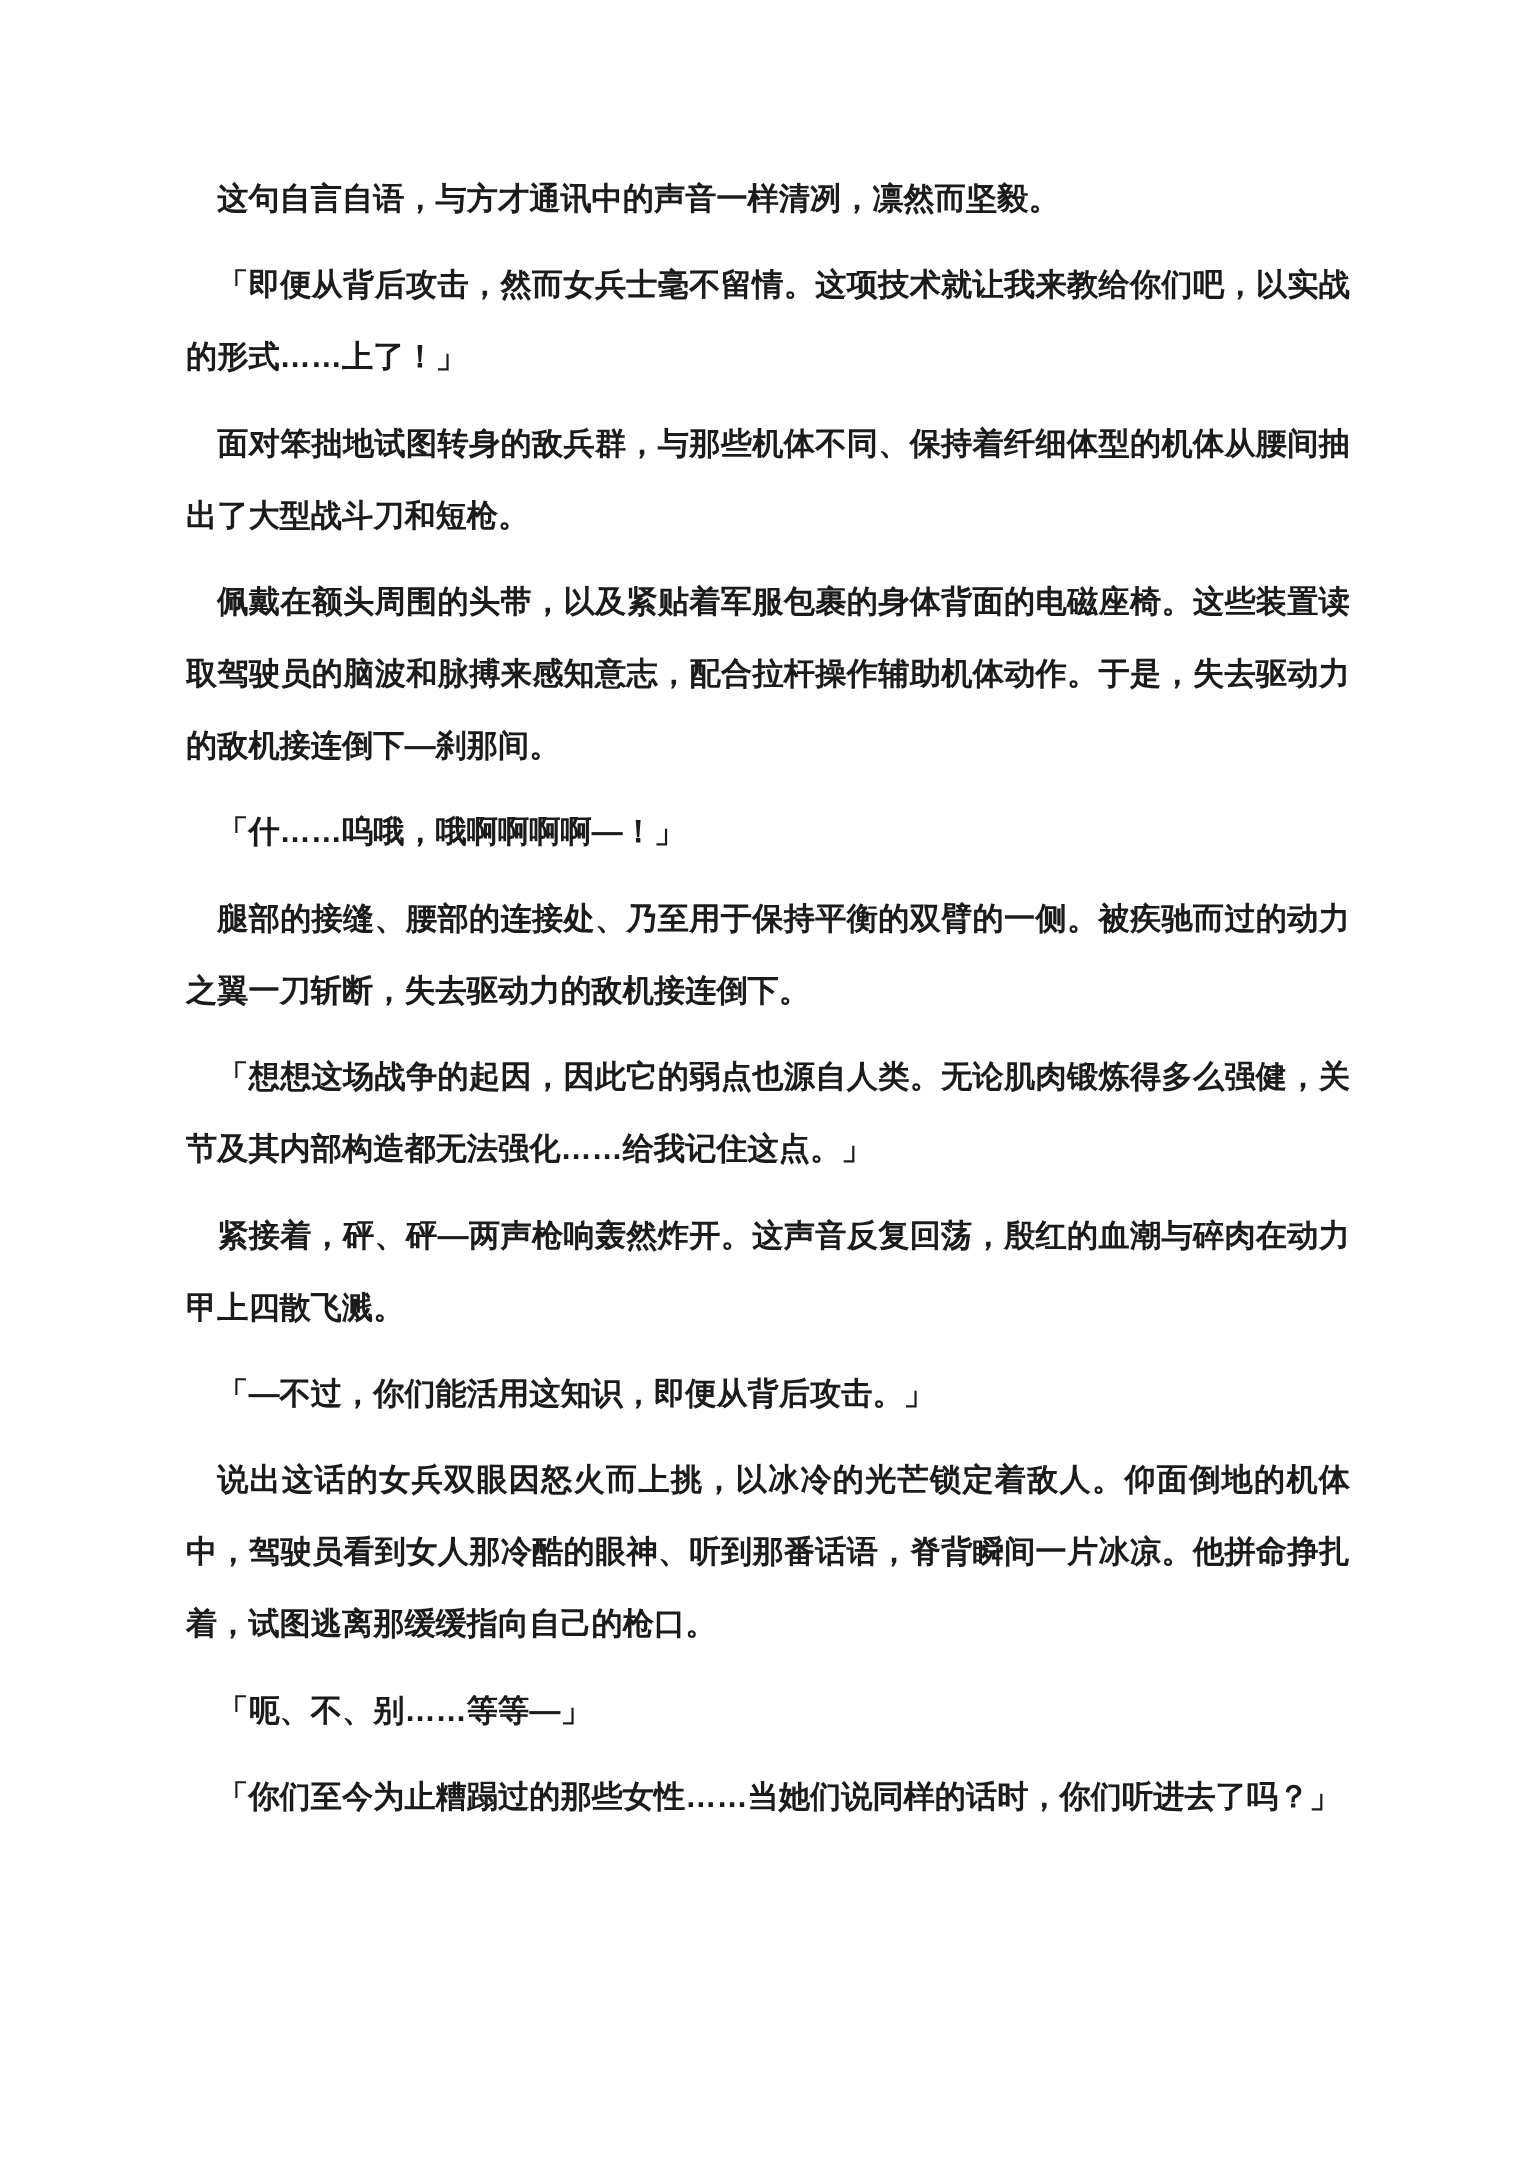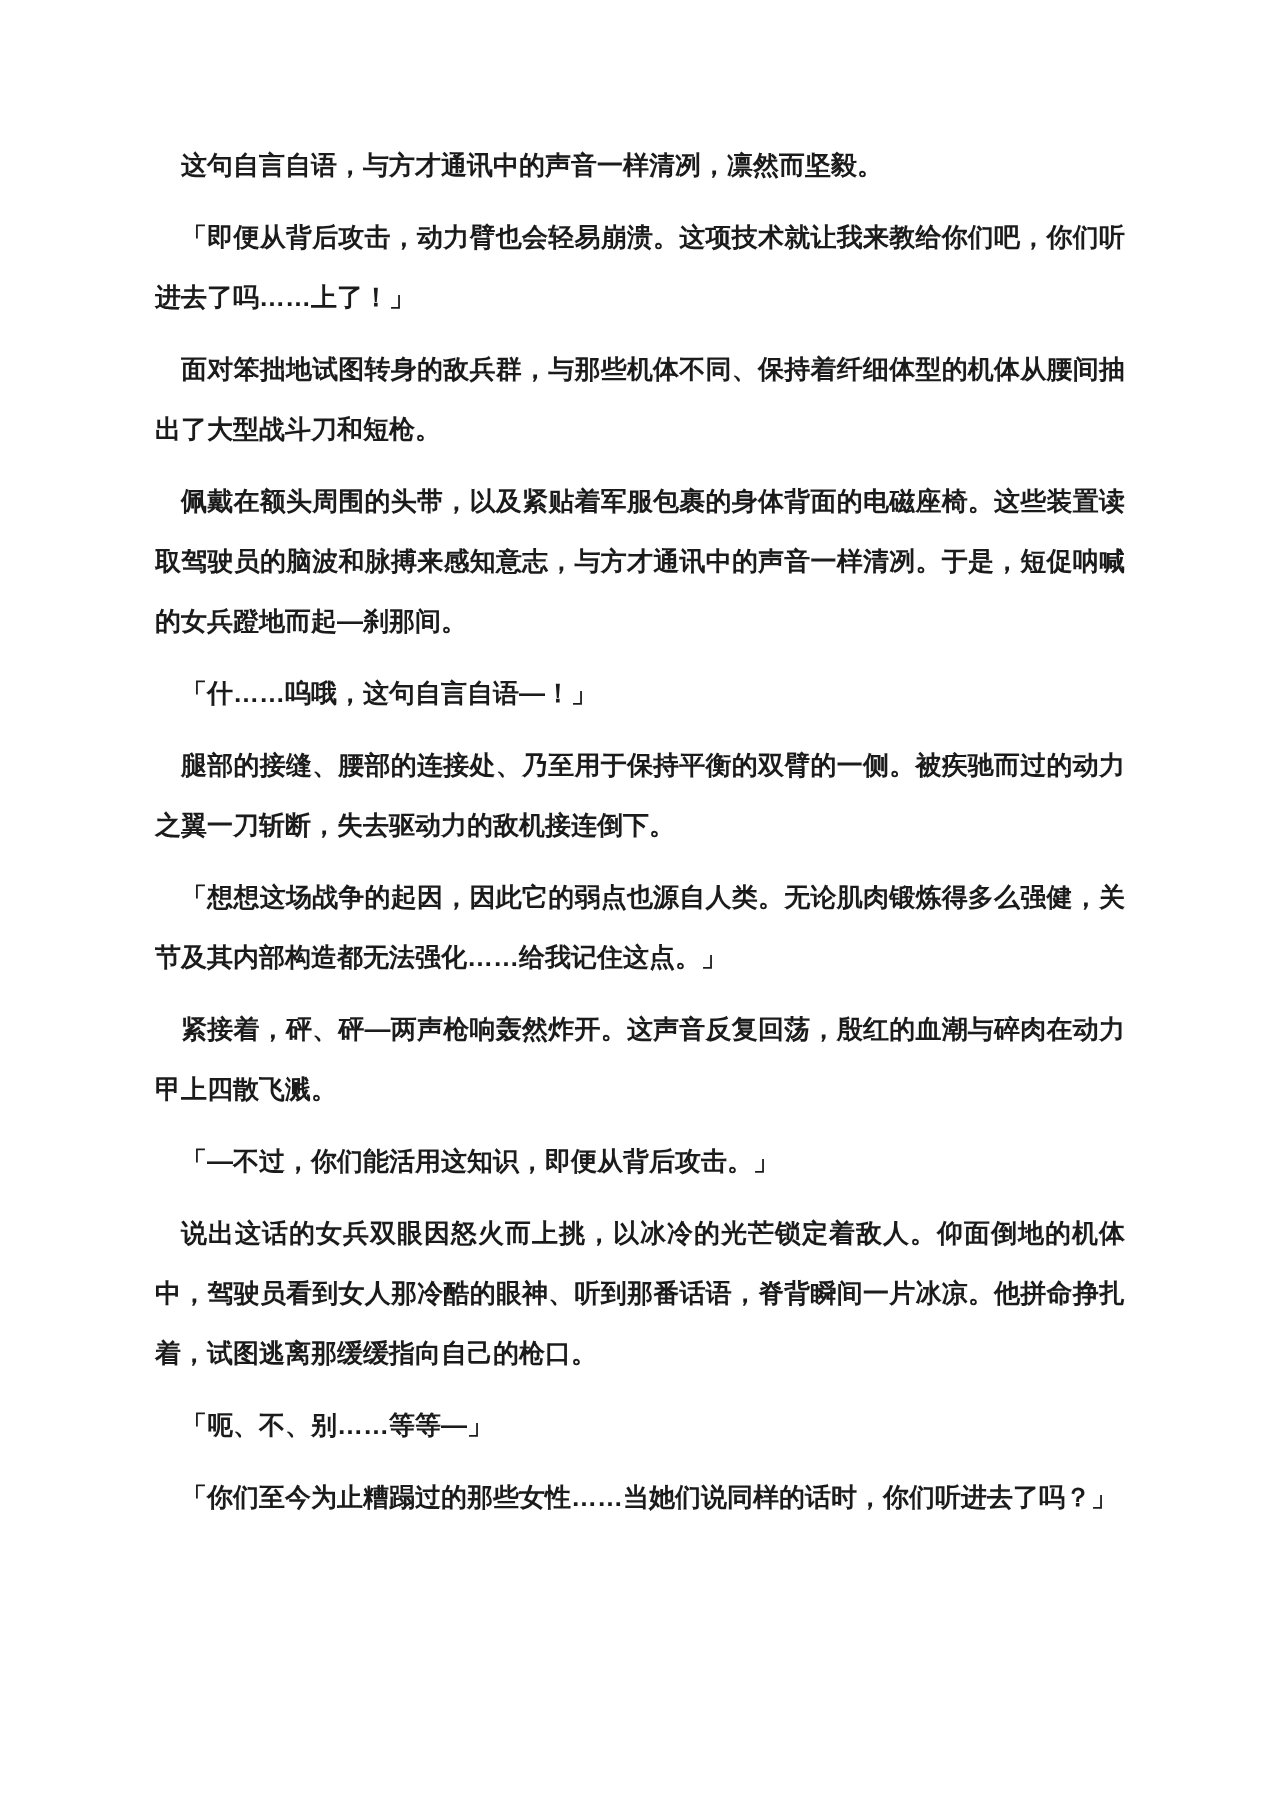--- a/index.html
+++ b/index.html
@@ -37,7 +37,7 @@
 
 <main class="page">
   <p>这句自言自语，与方才通讯中的声音一样清冽，凛然而坚毅。</p>
-  <p>「即便从背后攻击，动力臂也会轻易崩溃。这项技术就让我来教给你们吧，你们听进去了吗……上了！」</p>
+  <p>「即便从背后攻击，然而女兵士毫不留情。这项技术就让我来教给你们吧，以实战的形式……上了！」</p>
   <p>面对笨拙地试图转身的敌兵群，与那些机体不同、保持着纤细体型的机体从腰间抽出了大型战斗刀和短枪。</p>
   <p>佩戴在额头周围的头带，以及紧贴着军服包裹的身体背面的电磁座椅。这些装置读取驾驶员的脑波和脉搏来感知意志，与方才通讯中的声音一样清冽。于是，短促呐喊的女兵蹬地而起—刹那间。</p>
   <p>「什……呜哦，这句自言自语—！」</p>

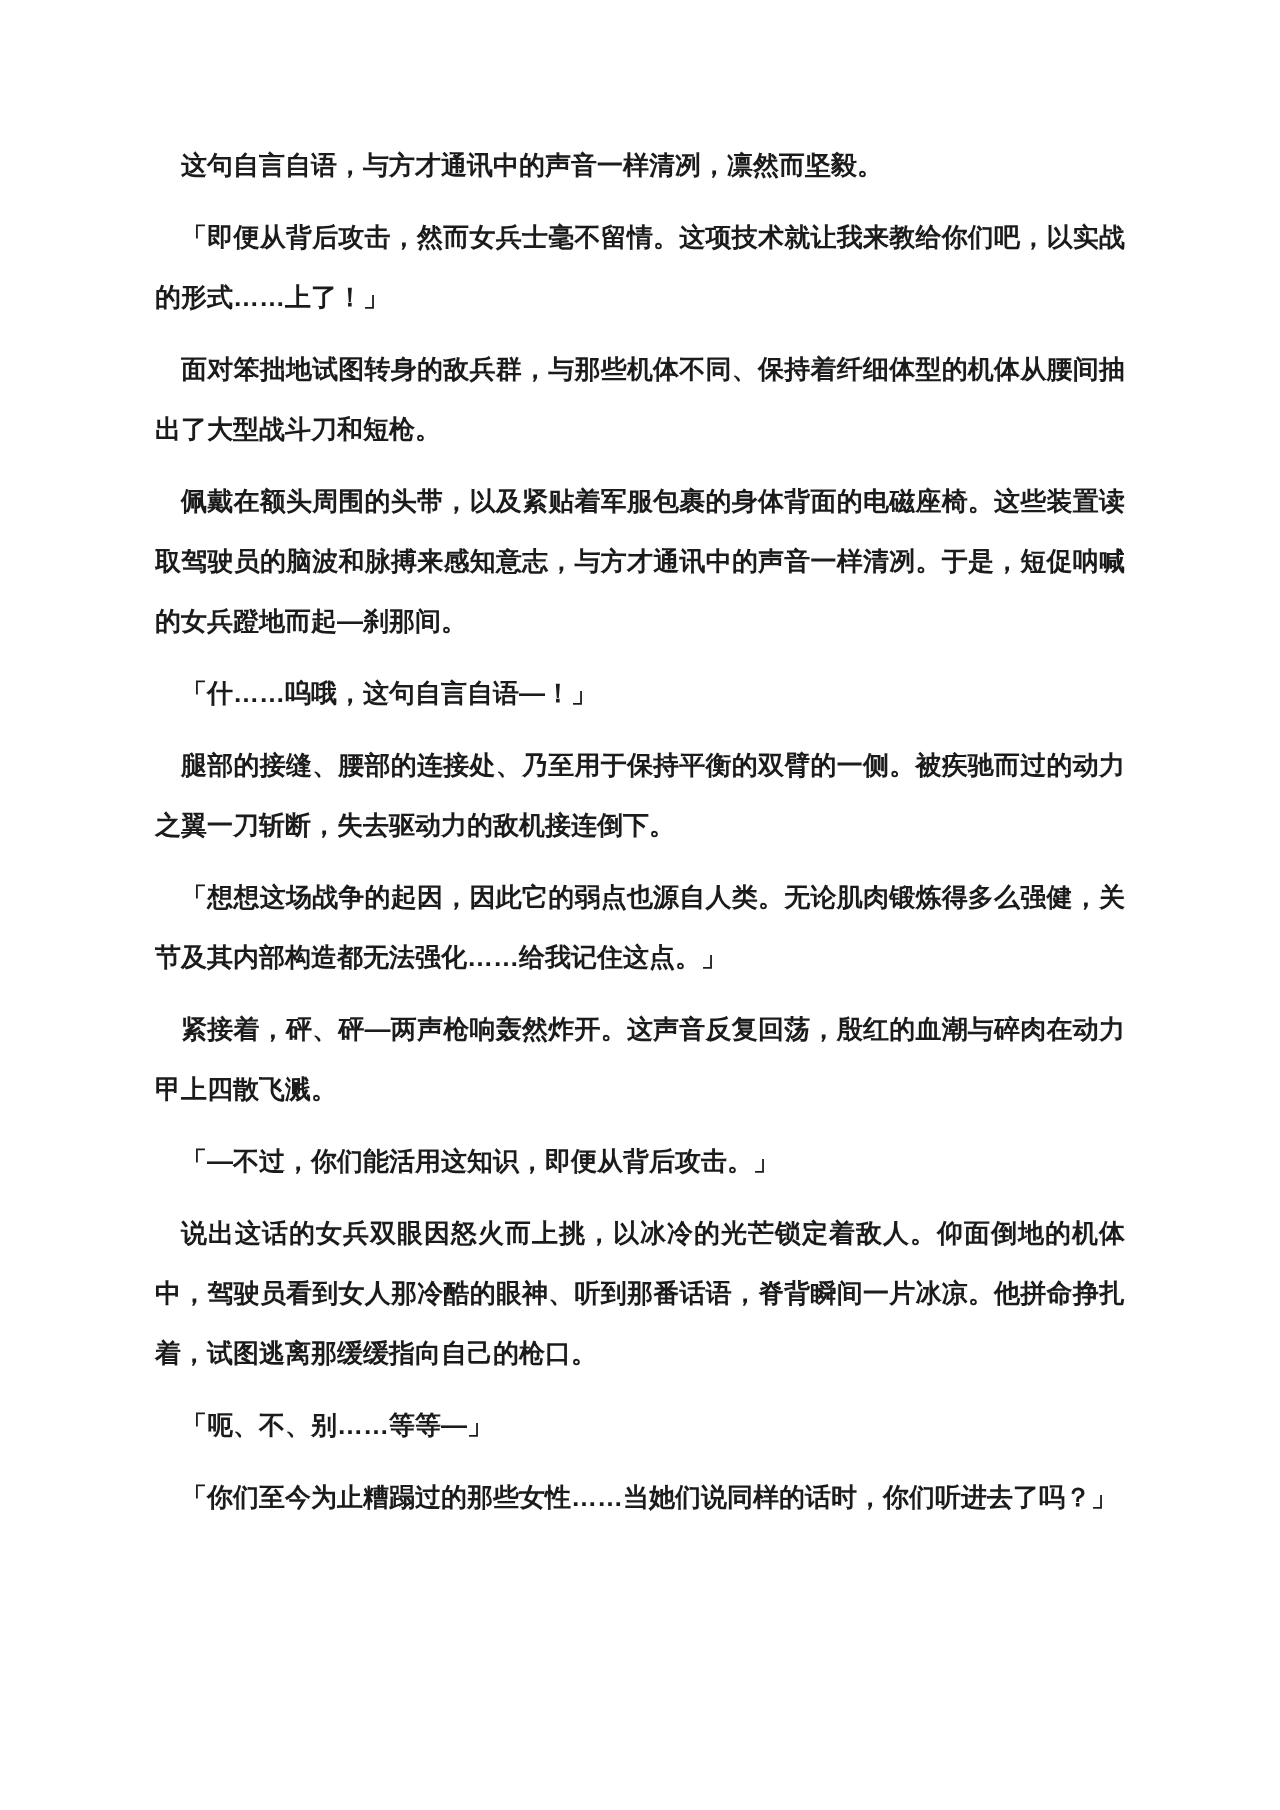--- a/index.html
+++ b/index.html
@@ -39,7 +39,7 @@
   <p>这句自言自语，与方才通讯中的声音一样清冽，凛然而坚毅。</p>
   <p>「即便从背后攻击，然而女兵士毫不留情。这项技术就让我来教给你们吧，以实战的形式……上了！」</p>
   <p>面对笨拙地试图转身的敌兵群，与那些机体不同、保持着纤细体型的机体从腰间抽出了大型战斗刀和短枪。</p>
-  <p>佩戴在额头周围的头带，以及紧贴着军服包裹的身体背面的电磁座椅。这些装置读取驾驶员的脑波和脉搏来感知意志，与方才通讯中的声音一样清冽。于是，短促呐喊的女兵蹬地而起—刹那间。</p>
+  <p>佩戴在额头周围的头带，以及紧贴着军服包裹的身体背面的电磁座椅。这些装置读取驾驶员的脑波和脉搏来感知意志，配合拉杆操作辅助机体动作。于是，失去驱动力的敌机接连倒下—刹那间。</p>
   <p>「什……呜哦，这句自言自语—！」</p>
   <p>腿部的接缝、腰部的连接处、乃至用于保持平衡的双臂的一侧。被疾驰而过的动力之翼一刀斩断，失去驱动力的敌机接连倒下。</p>
   <p>「想想这场战争的起因，因此它的弱点也源自人类。无论肌肉锻炼得多么强健，关节及其内部构造都无法强化……给我记住这点。」</p>

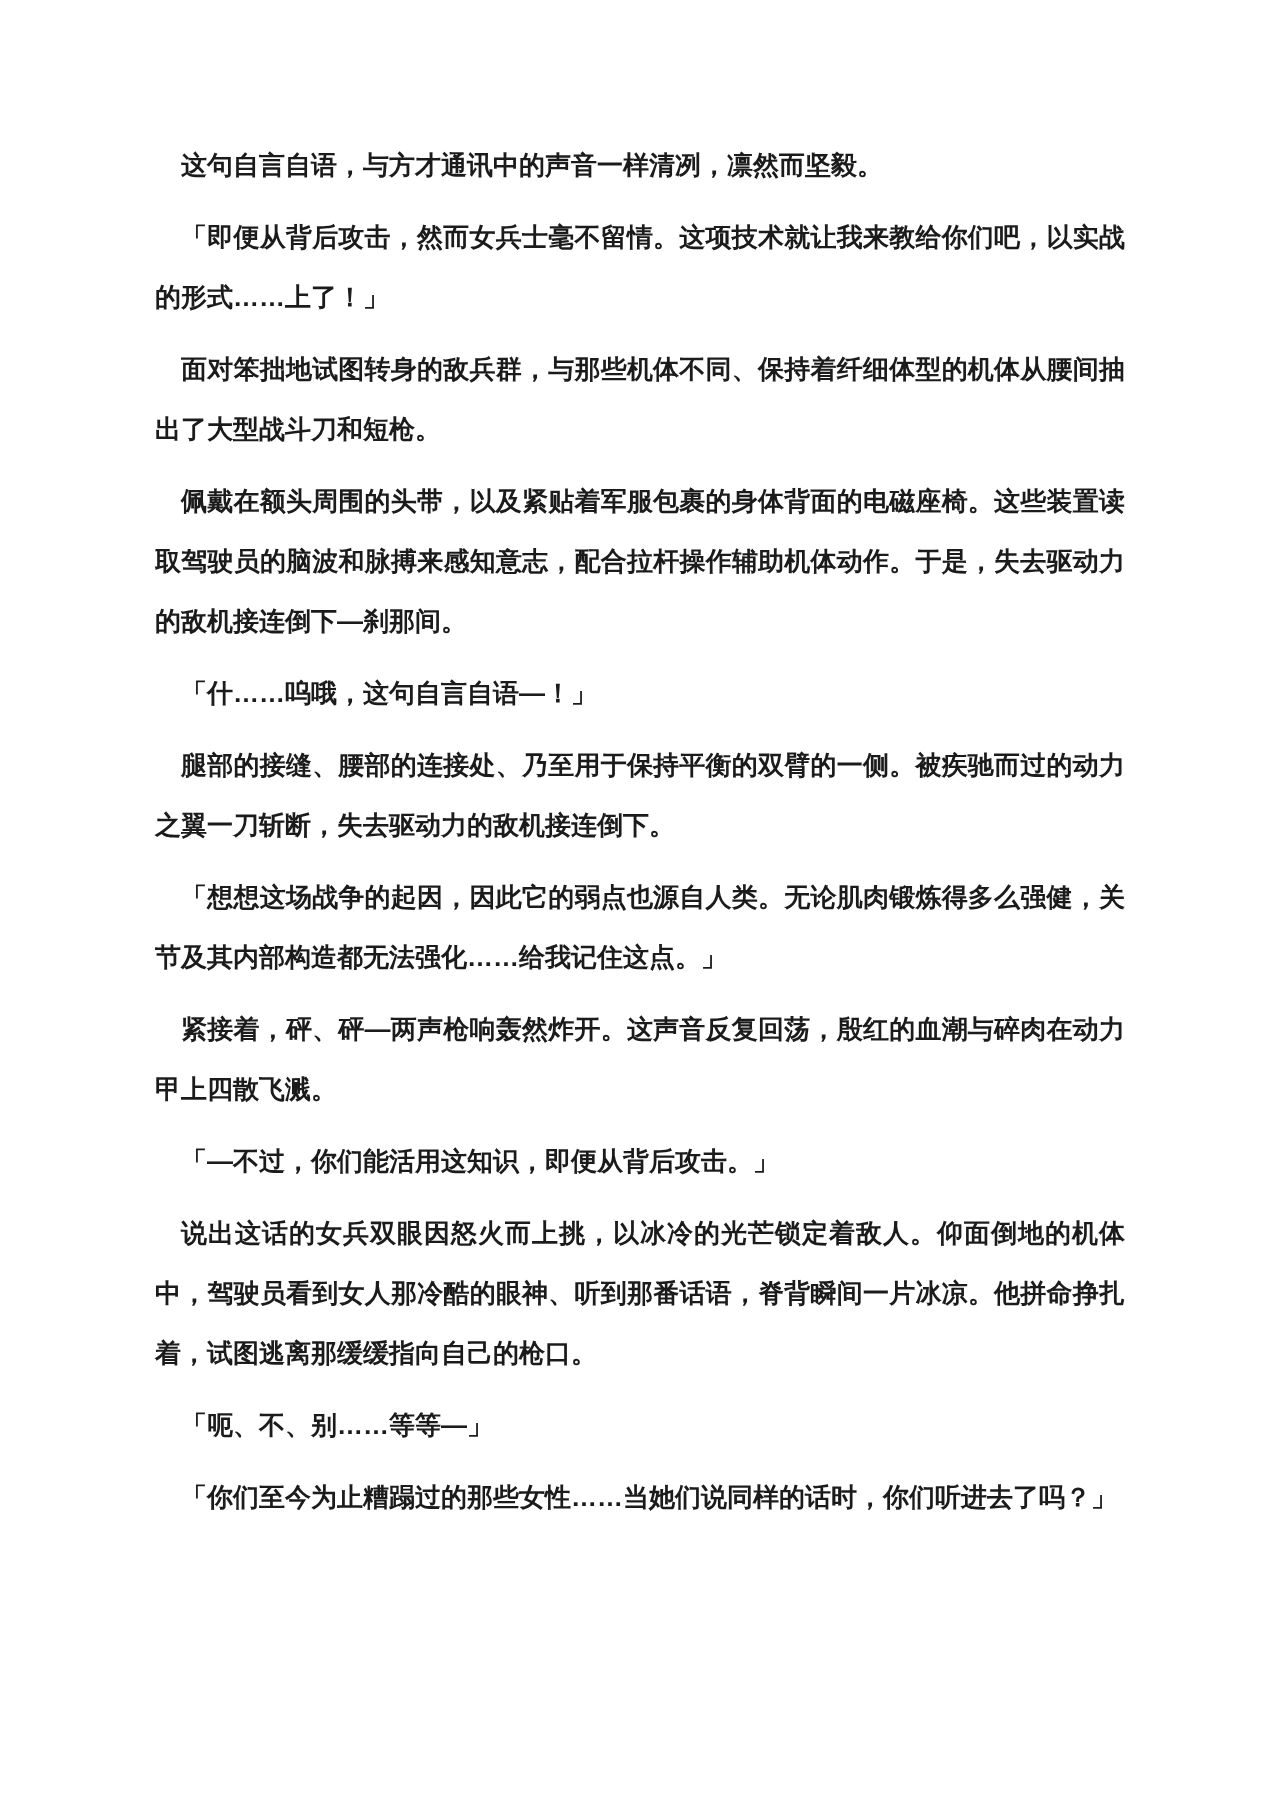--- a/index.html
+++ b/index.html
@@ -40,7 +40,7 @@
   <p>「即便从背后攻击，然而女兵士毫不留情。这项技术就让我来教给你们吧，以实战的形式……上了！」</p>
   <p>面对笨拙地试图转身的敌兵群，与那些机体不同、保持着纤细体型的机体从腰间抽出了大型战斗刀和短枪。</p>
   <p>佩戴在额头周围的头带，以及紧贴着军服包裹的身体背面的电磁座椅。这些装置读取驾驶员的脑波和脉搏来感知意志，配合拉杆操作辅助机体动作。于是，失去驱动力的敌机接连倒下—刹那间。</p>
-  <p>「什……呜哦，这句自言自语—！」</p>
+  <p>「什……呜哦，哦啊啊啊啊—！」</p>
   <p>腿部的接缝、腰部的连接处、乃至用于保持平衡的双臂的一侧。被疾驰而过的动力之翼一刀斩断，失去驱动力的敌机接连倒下。</p>
   <p>「想想这场战争的起因，因此它的弱点也源自人类。无论肌肉锻炼得多么强健，关节及其内部构造都无法强化……给我记住这点。」</p>
   <p>紧接着，砰、砰—两声枪响轰然炸开。这声音反复回荡，殷红的血潮与碎肉在动力甲上四散飞溅。</p>

